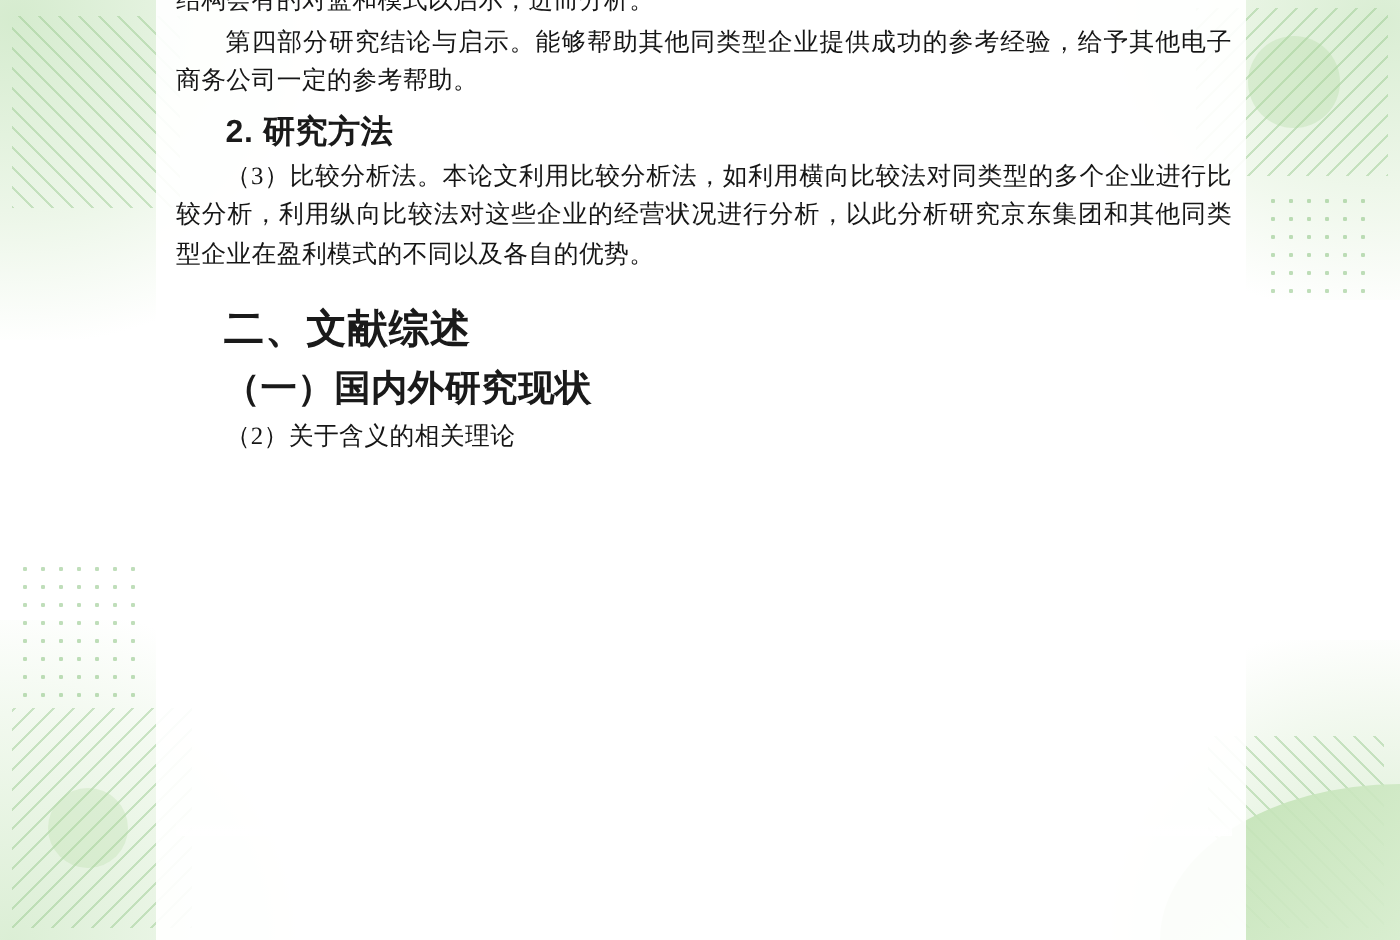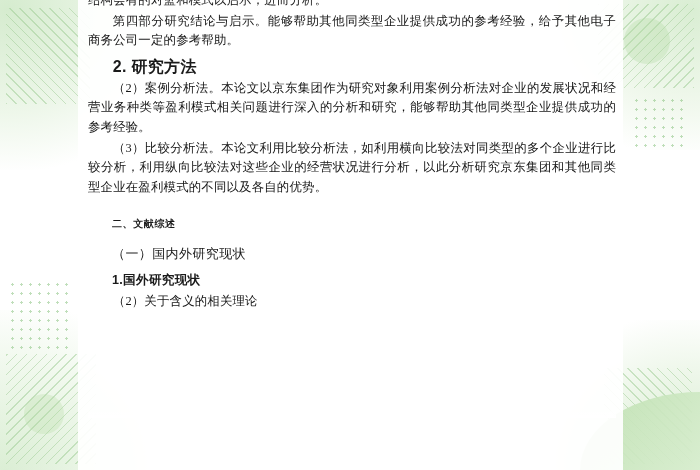--- a/index.html
+++ b/index.html
@@ -231,7 +231,6 @@
 
     <h4 class="numbered">2. 研究方法</h4>
 
-    <p class="indent">（2）案例分析法。本论文以京东集团作为研究对象利用案例分析法对企业的发展状况和经营业务种类等盈利模式相关问题进行深入的分析和研究，能够帮助其他同类型企业提供成功的参考经验。</p>
     <p class="indent">（3）比较分析法。本论文利用比较分析法，如利用横向比较法对同类型的多个企业进行比较分析，利用纵向比较法对这些企业的经营状况进行分析，以此分析研究京东集团和其他同类型企业在盈利模式的不同以及各自的优势。</p>
 
     <h2 class="section">二、文献综述</h2>

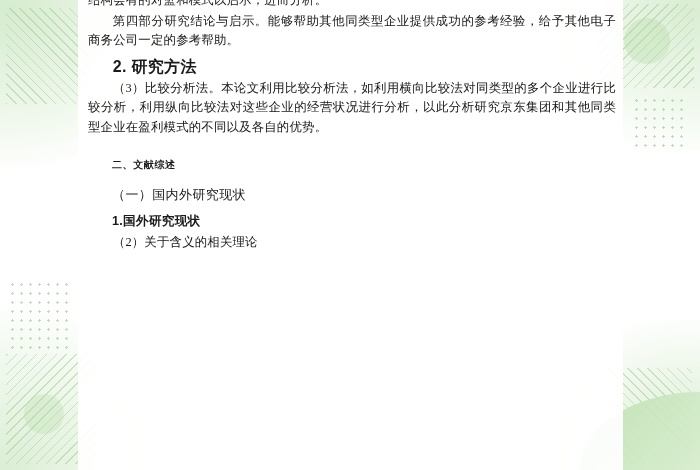--- a/index.html
+++ b/index.html
@@ -157,7 +157,7 @@
   }
 
   h2.section {
-    font-size: 10px;
+    font-size: 20px;
     line-height: 22px;
     font-weight: bold;
     margin: 16px 0 6px 24px;

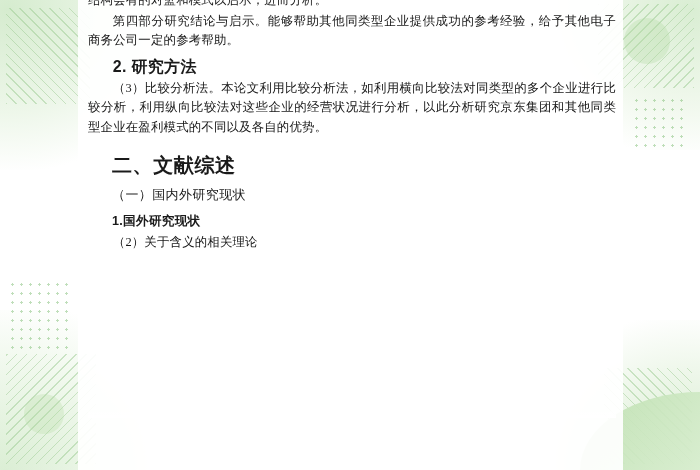--- a/index.html
+++ b/index.html
@@ -165,9 +165,9 @@
     font-family: Liberation Serif, serif;
   }
   h3.subsection {
-    font-size: 13px;
+    font-size: 18px;
     line-height: 21px;
-    font-weight: normal;
+    font-weight: bold;
     margin: 8px 0 4px 24px;
     letter-spacing: 0.4px;
     font-family: "Liberation Sans", sans-serif;

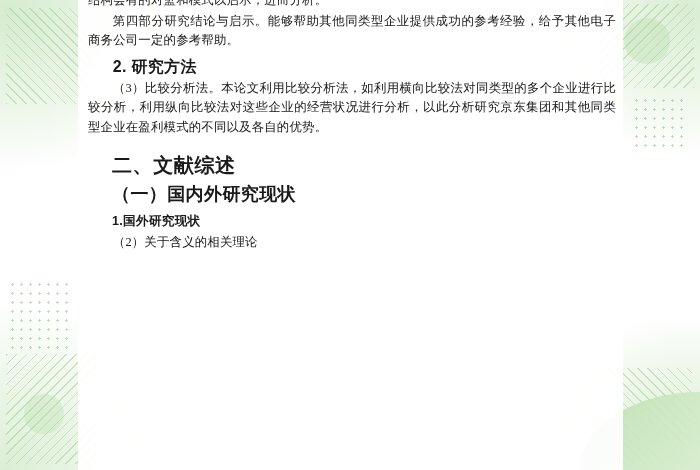--- a/index.html
+++ b/index.html
@@ -237,7 +237,6 @@
 
     <h3 class="subsection">（一）国内外研究现状</h3>
 
-    <h4 class="subhead">1.国外研究现状</h4>
 
 
     <p class="indent">（2）关于含义的相关理论</p>

